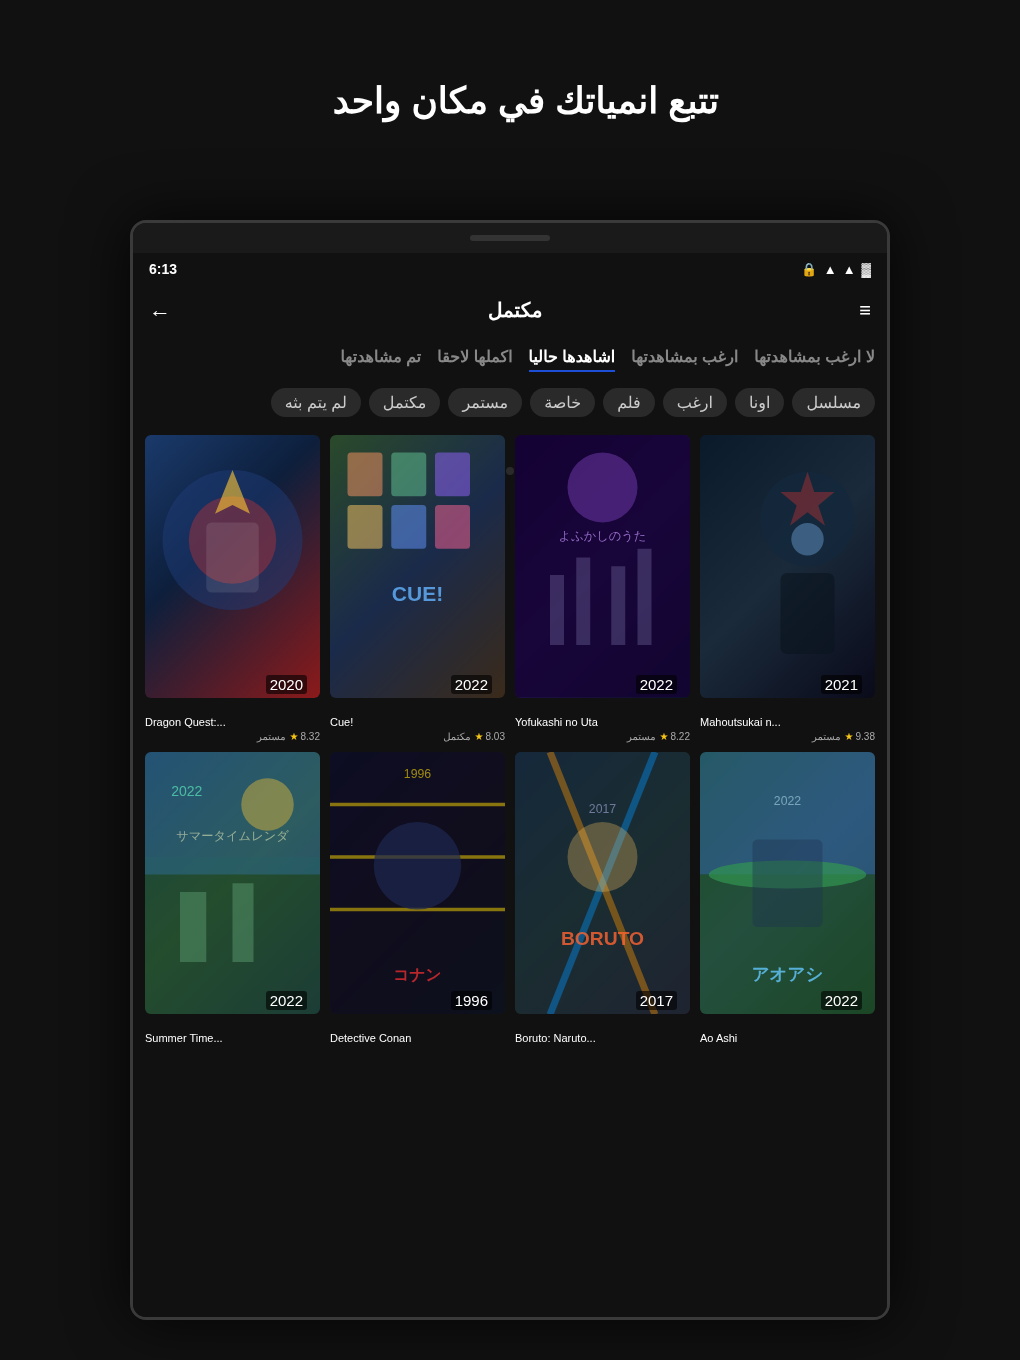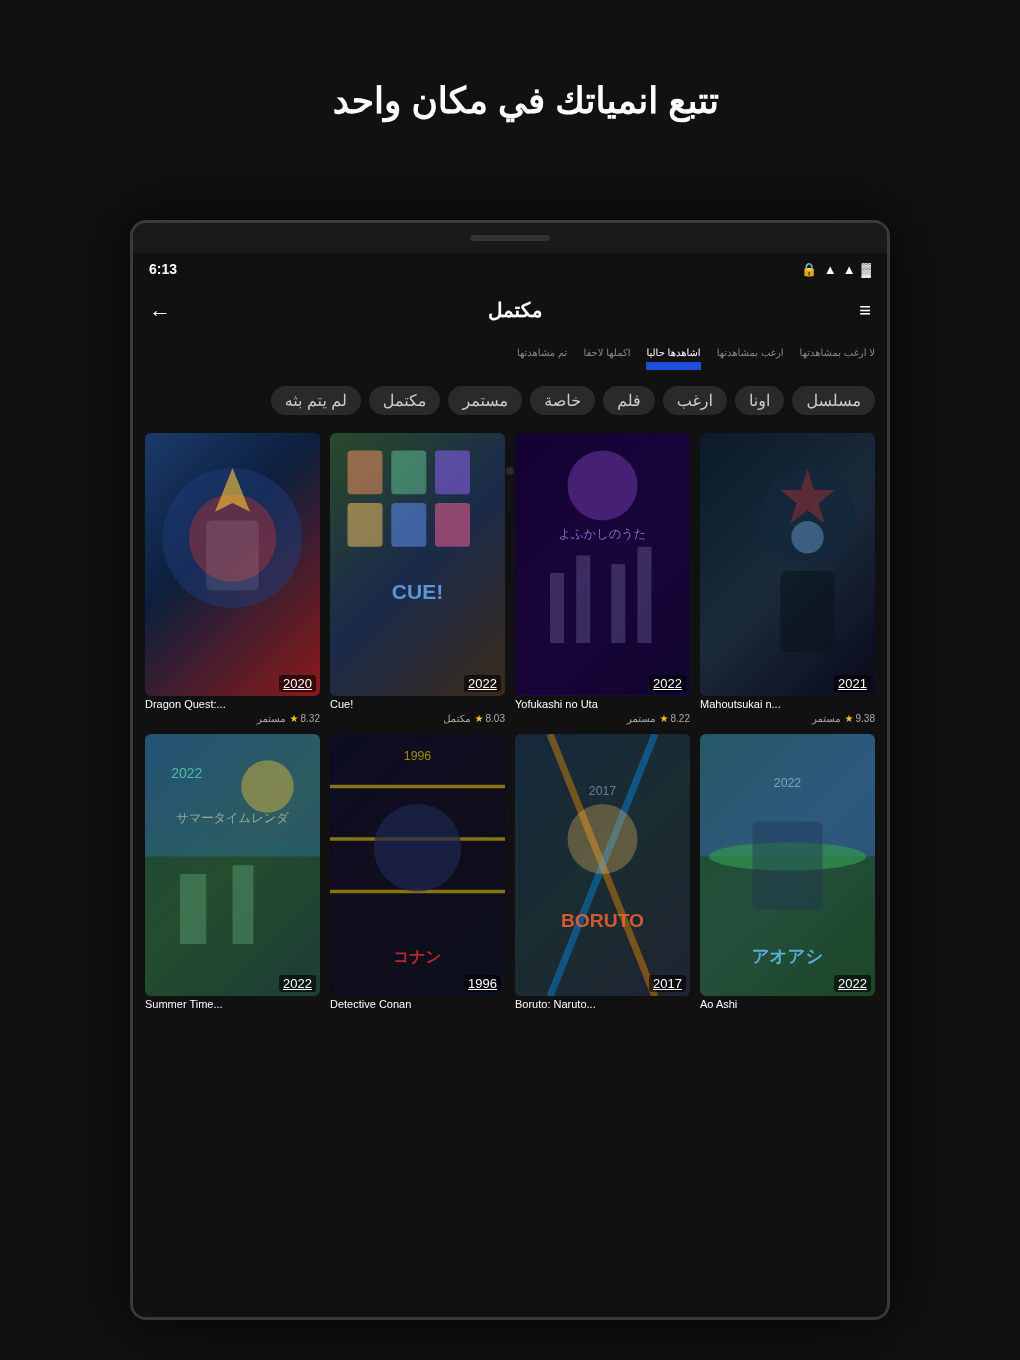--- a/index.html
+++ b/index.html
@@ -132,11 +132,12 @@
 
     .tab-item {
       color: #888888;
-      font-size: 10px;
+      font-size: 16px;
       white-space: nowrap;
       cursor: pointer;
       padding: 4px 0;
       direction: rtl;
+      font-weight: bold;
     }
 
     .tab-item.active {

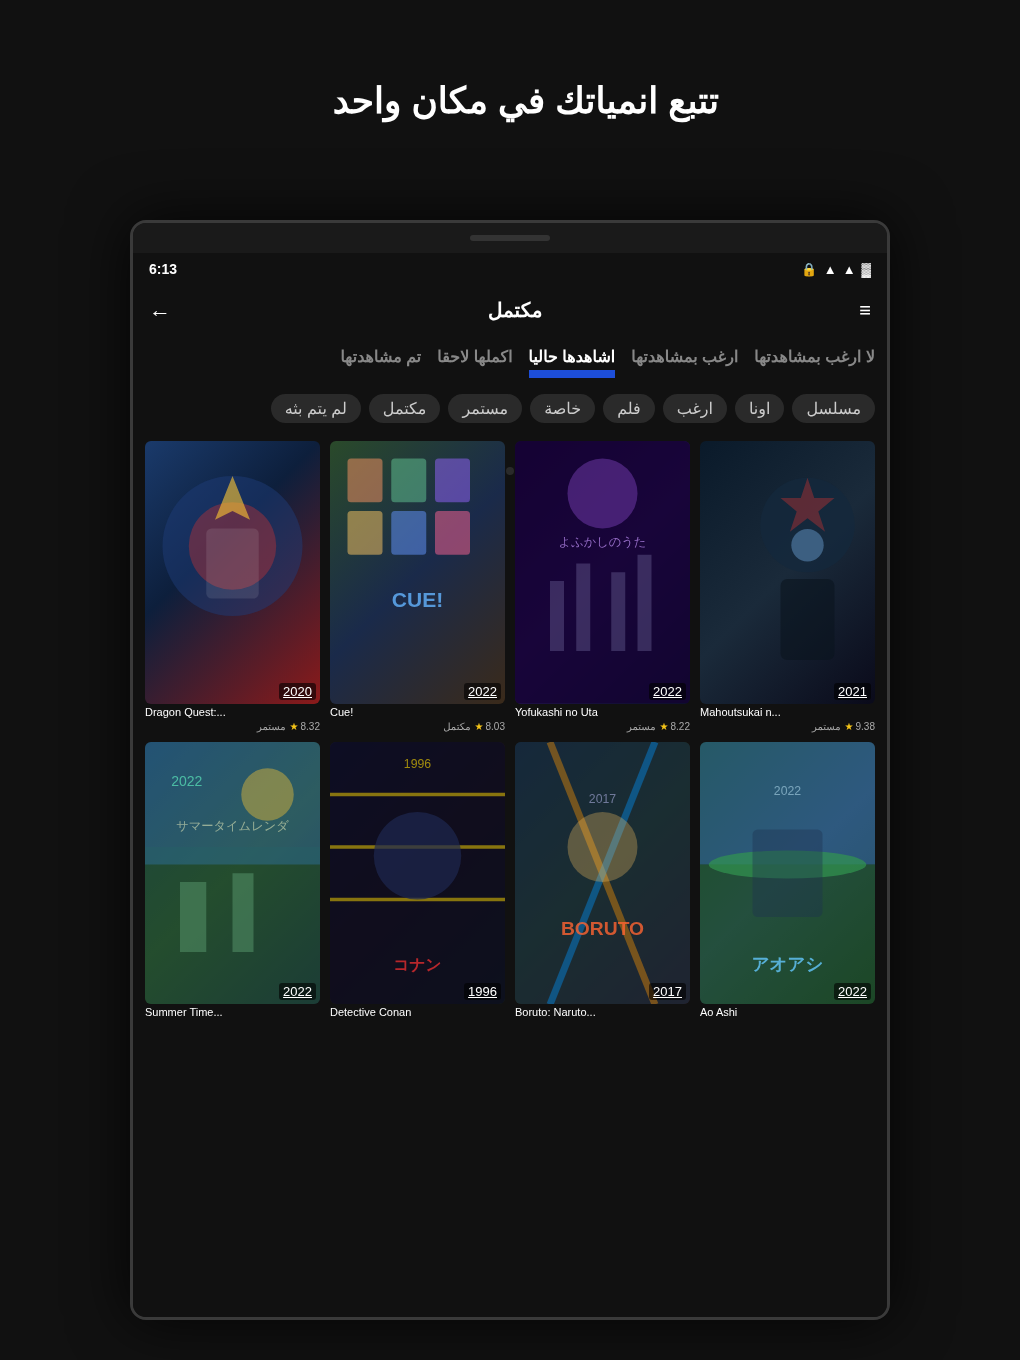--- a/index.html
+++ b/index.html
@@ -142,7 +142,7 @@
 
     .tab-item.active {
       color: #ffffff;
-      border-bottom: 8px solid #1d4ed8;
+      border-bottom: 2px solid #1d4ed8;
     }
 
     .filter-chips {

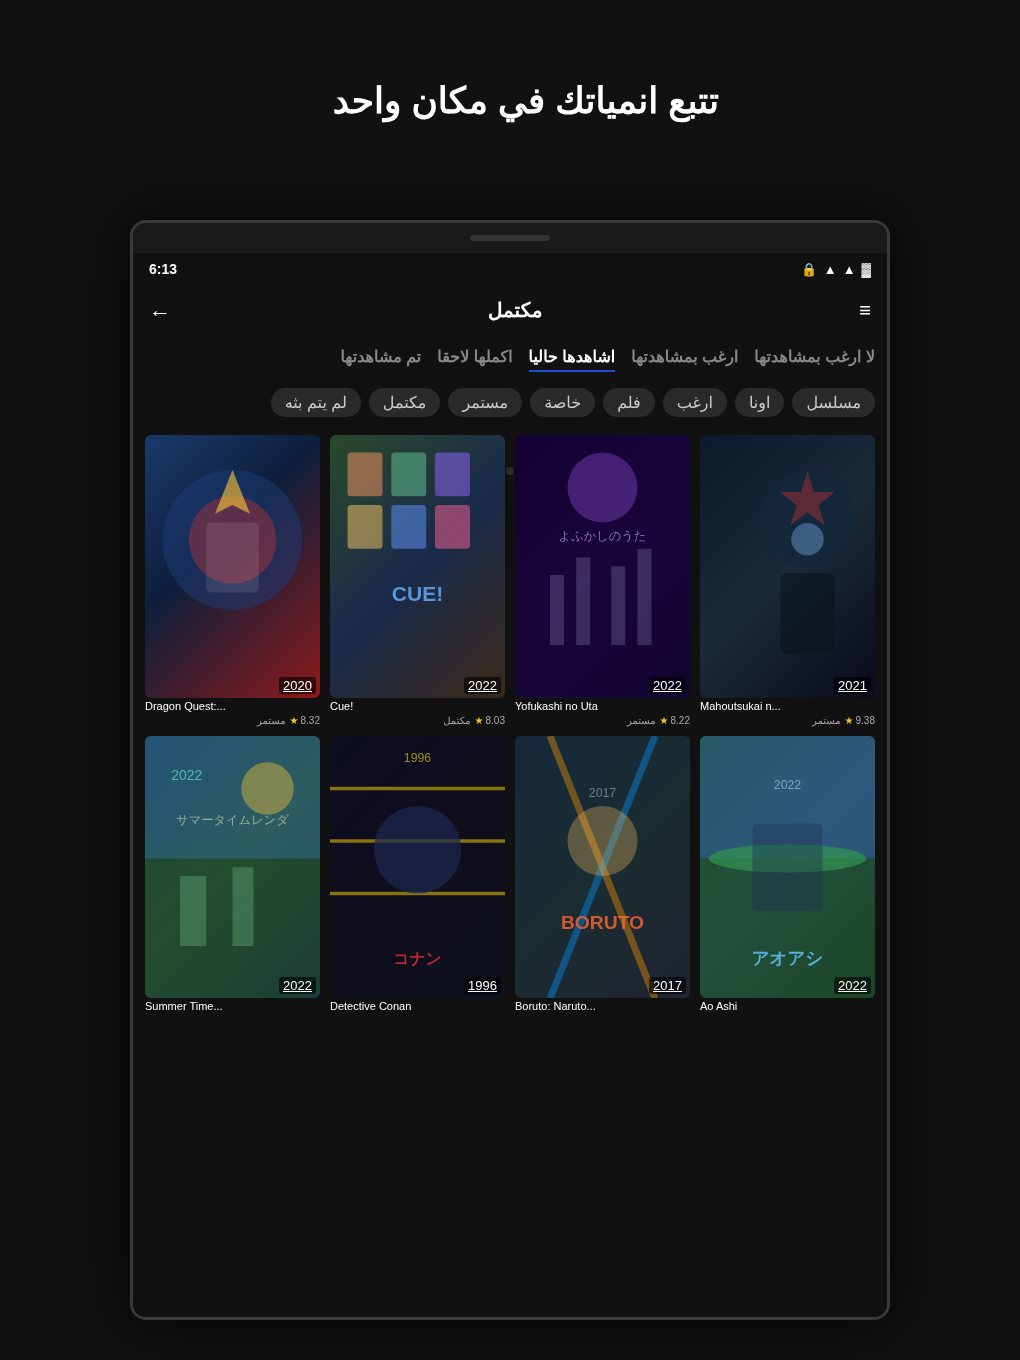--- a/index.html
+++ b/index.html
@@ -189,13 +189,12 @@
     .poster-year {
       position: absolute;
       bottom: 4px;
-      right: 4px;
+      right: 13px;
       background: rgba(0,0,0,0.6);
       color: white;
-      font-size: 13px;
+      font-size: 15px;
       padding: 1px 4px;
       border-radius: 3px;
-      text-decoration: underline;
     }
 
     .anime-title {

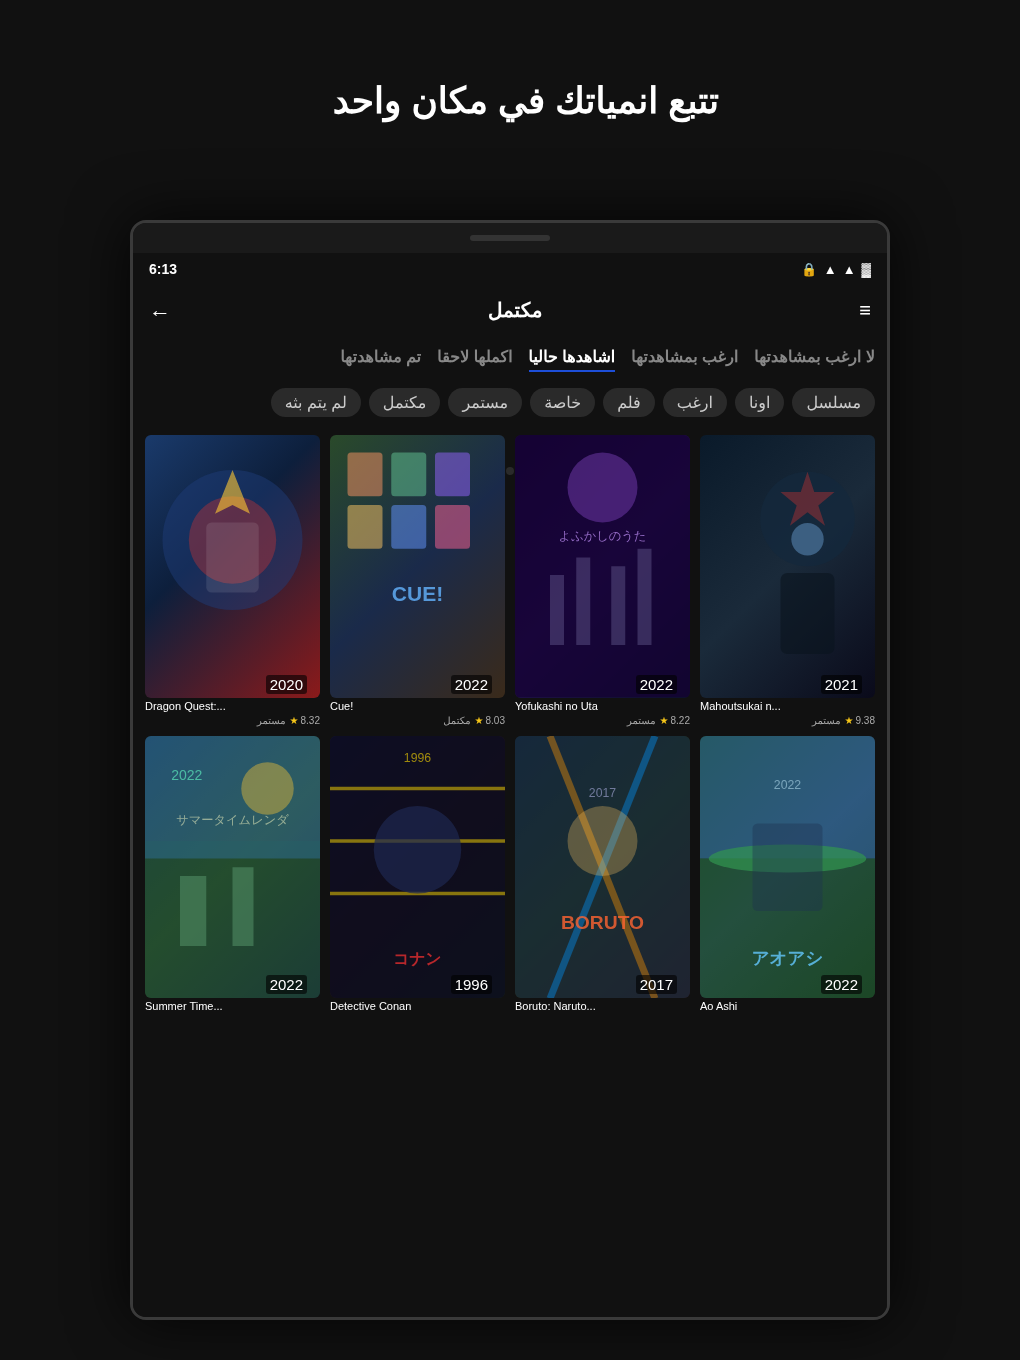--- a/index.html
+++ b/index.html
@@ -200,7 +200,7 @@
     .anime-title {
       color: #ffffff;
       font-size: 11px;
-      margin-top: 2px;
+      margin-top: 18px;
       direction: ltr;
       white-space: nowrap;
       overflow: hidden;

